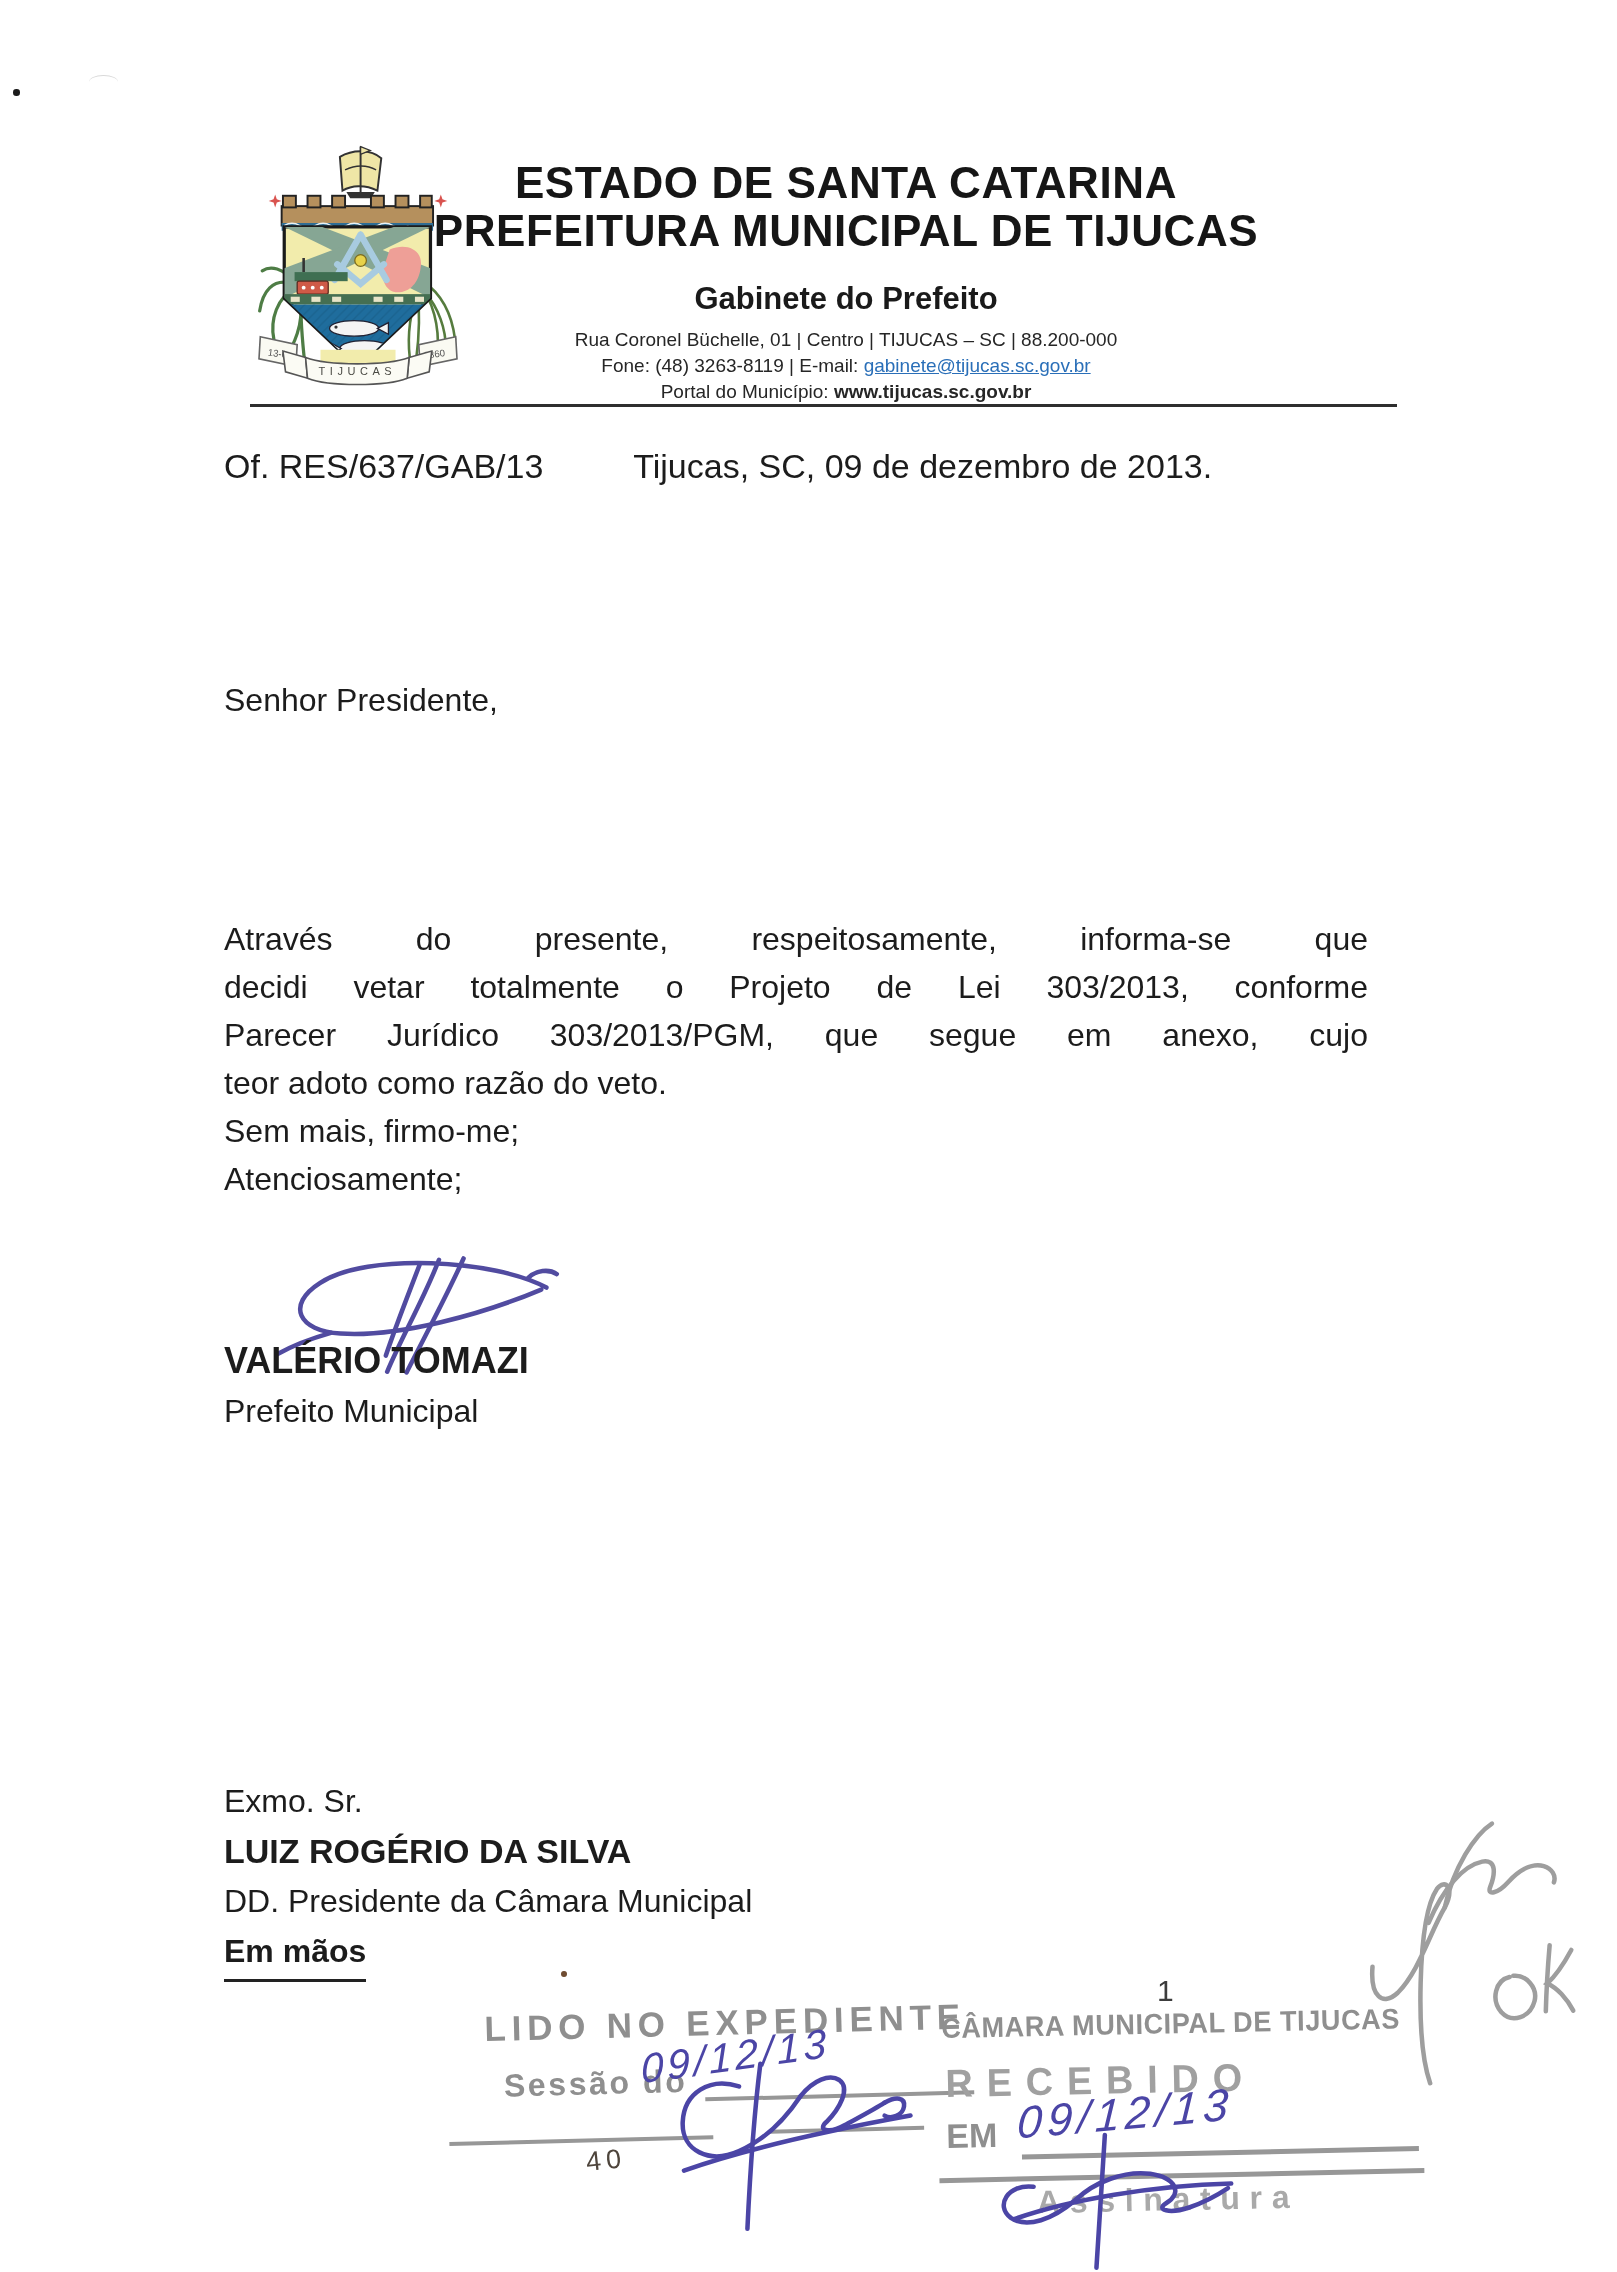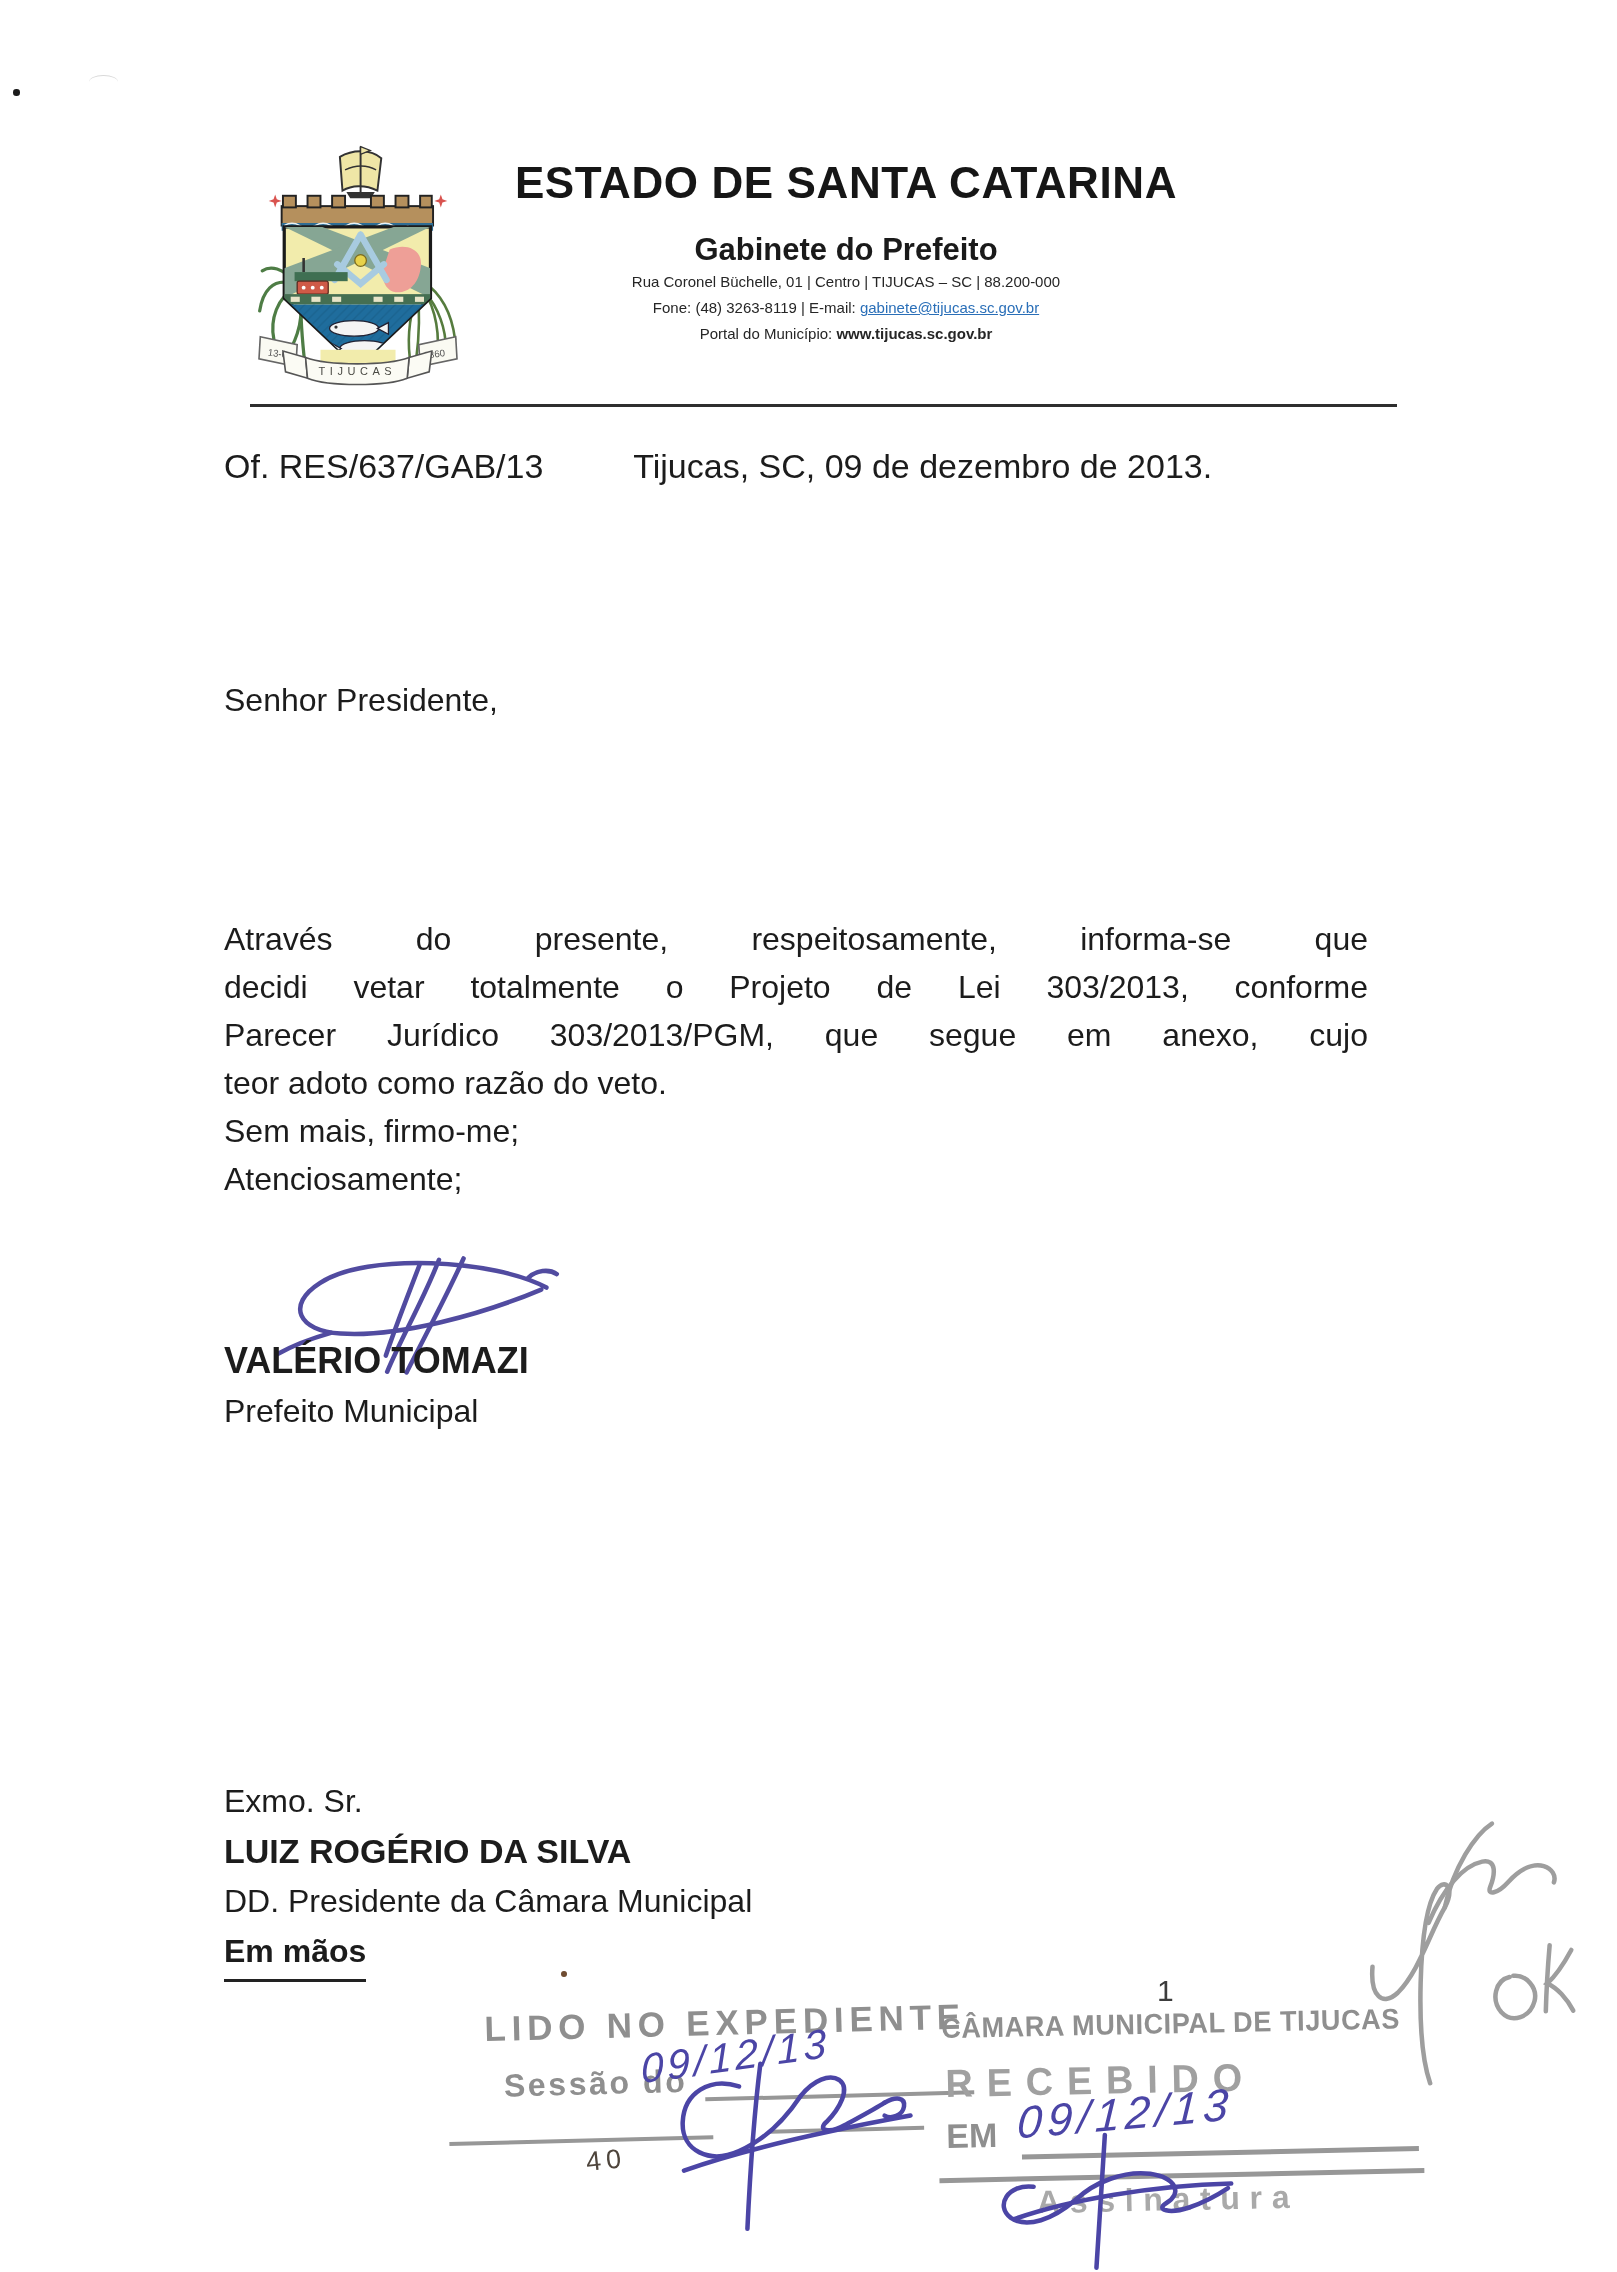--- a/index.html
+++ b/index.html
@@ -170,6 +170,7 @@
 
   <div class="hdr-text">
     <div class="t-state">ESTADO DE SANTA CATARINA</div>
+    <div class="t-muni">PREFEITURA MUNICIPAL DE TIJUCAS</div>
     <div class="t-office">Gabinete do Prefeito</div>
     <div class="addr">
       <div>Rua Coronel Büchelle, 01 | Centro | TIJUCAS – SC | 88.200-000</div>

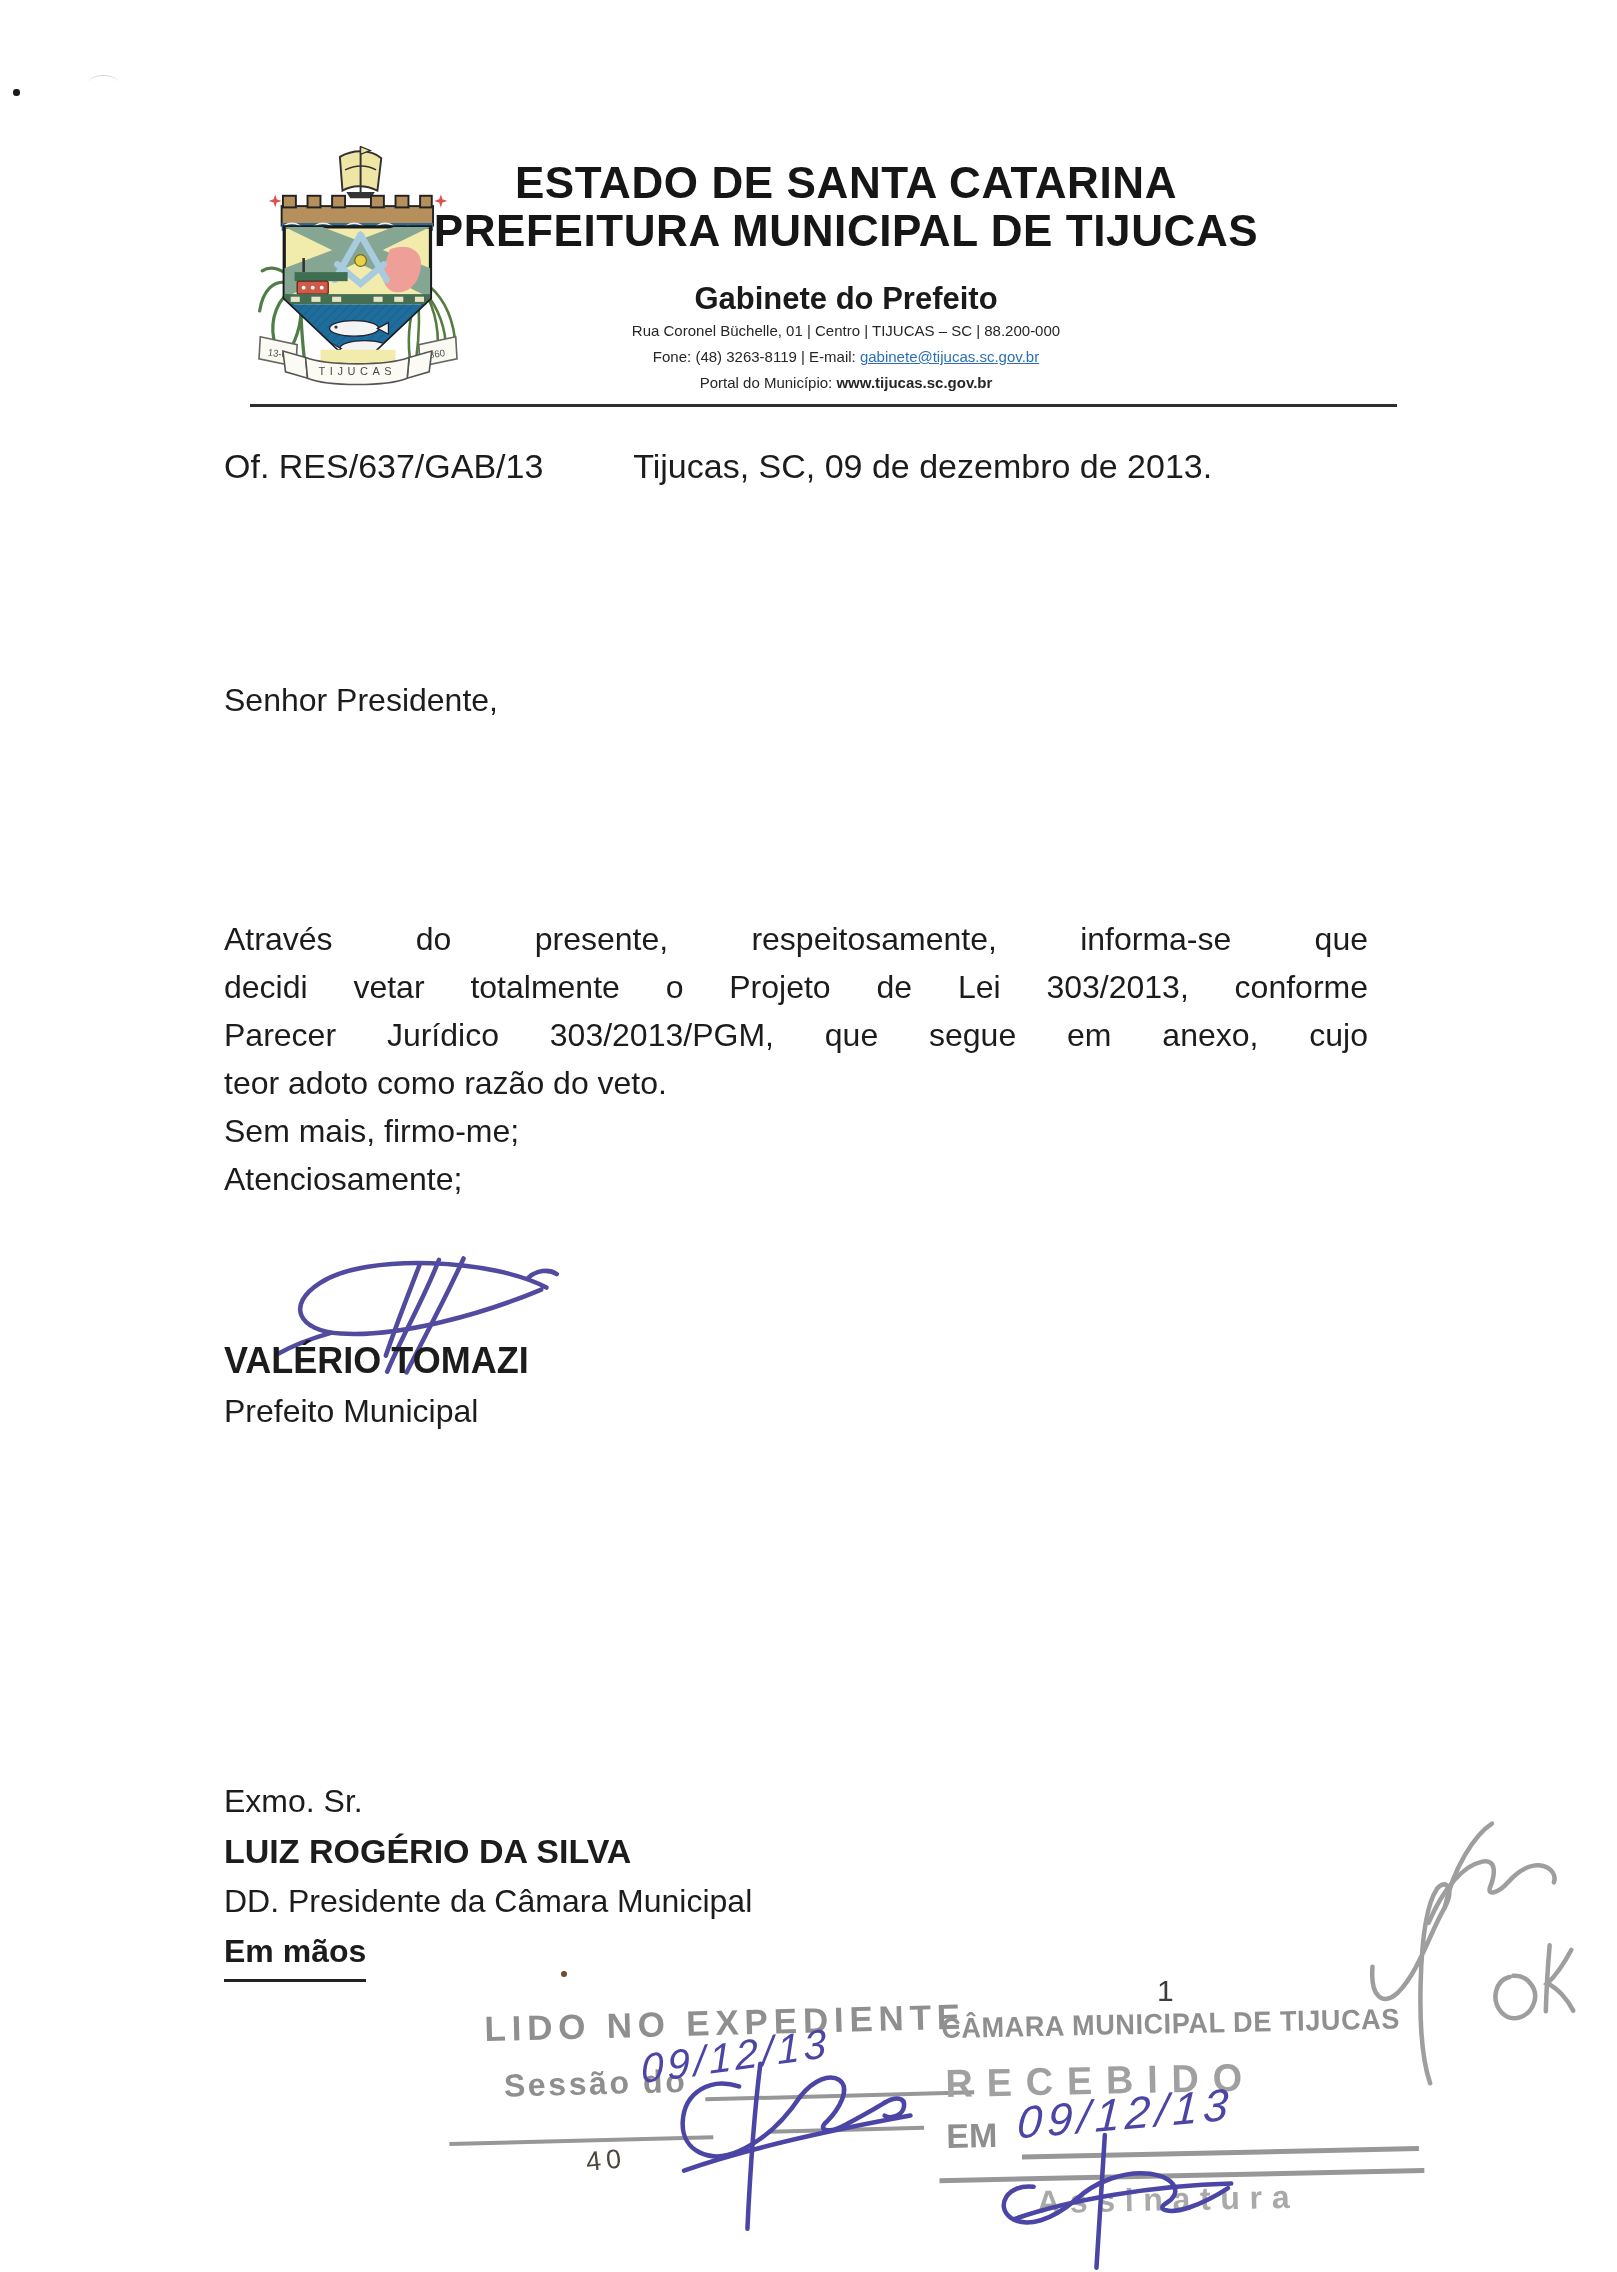--- a/index.html
+++ b/index.html
@@ -14,7 +14,7 @@
   .t-state{font-size:44px;font-weight:bold;line-height:47px;letter-spacing:0.6px;color:#161616;}
   .t-muni{font-size:44px;font-weight:bold;line-height:49px;letter-spacing:0.6px;color:#161616;}
   .t-office{font-size:31px;font-weight:bold;margin-top:26px;color:#1a1a1a;}
-  .addr{font-size:15px;line-height:26px;margin-top:1px;color:#262626;}
+  .addr{font-size:19px;line-height:26px;margin-top:10px;color:#262626;}
   .email-link{color:#2a6fb8;text-decoration:underline;}
   .portal-url{font-weight:bold;}
   .divider{position:absolute;left:250px;top:404px;width:1147px;height:2.6px;background:#2e2e2e;}

